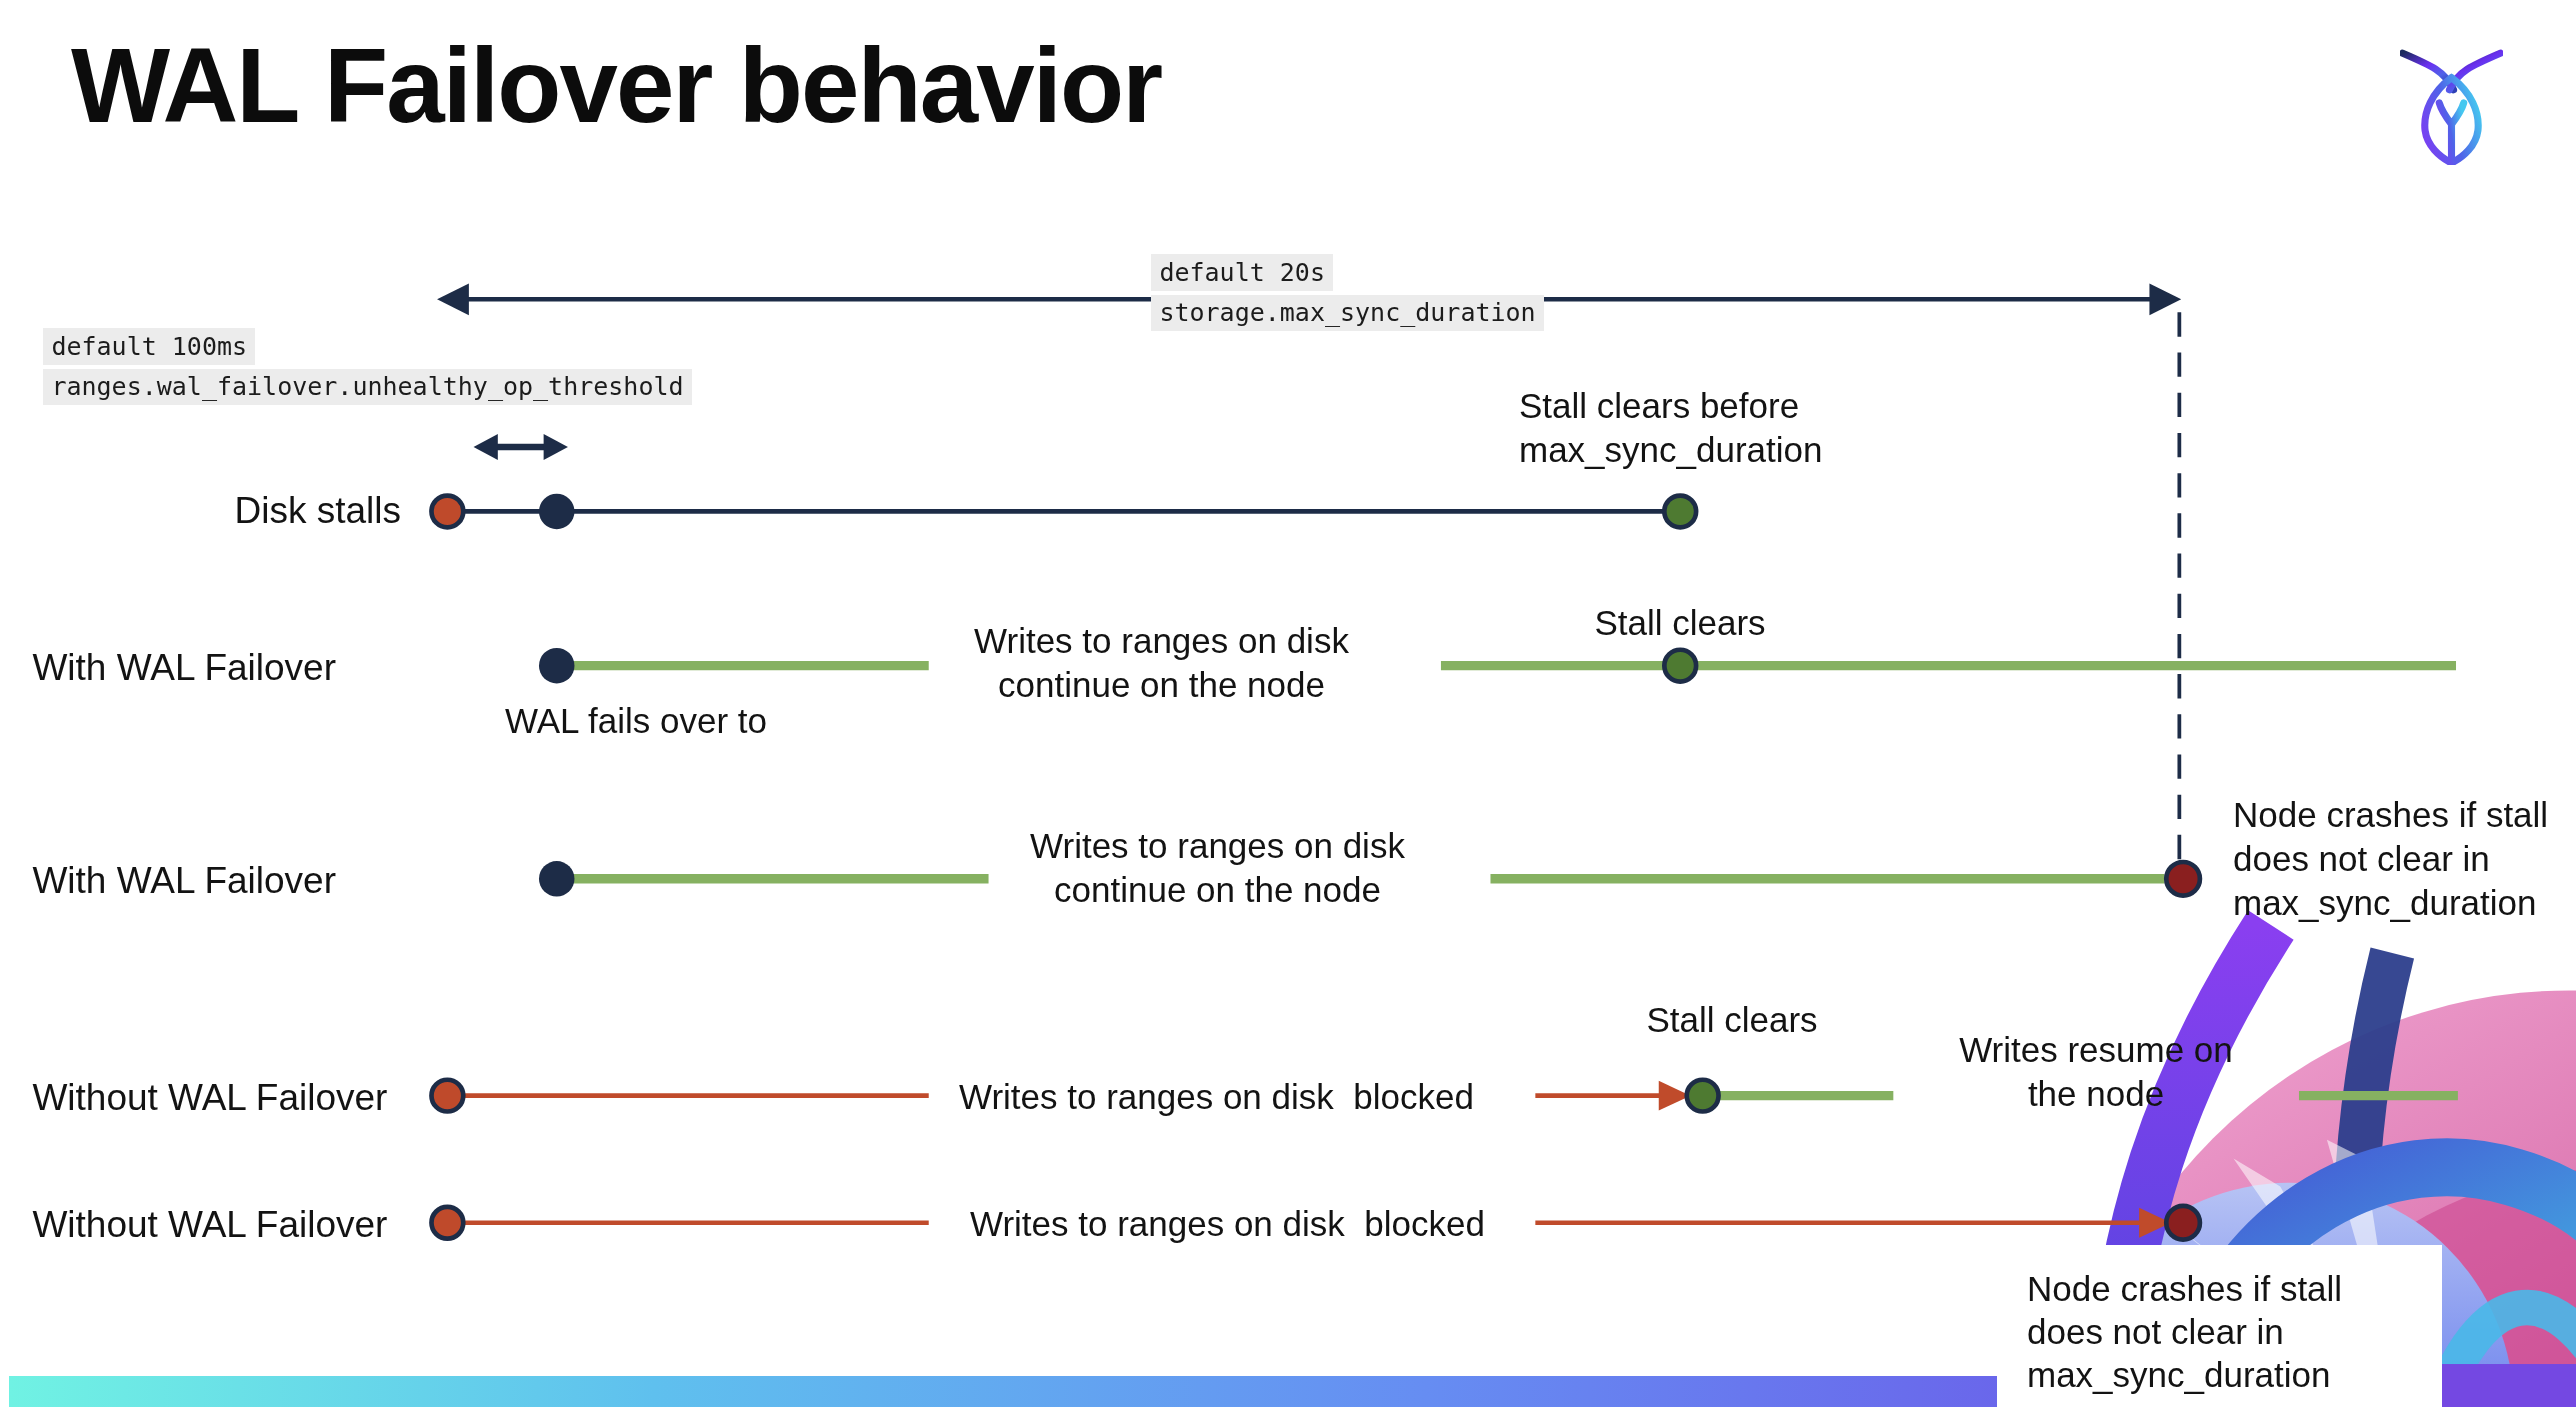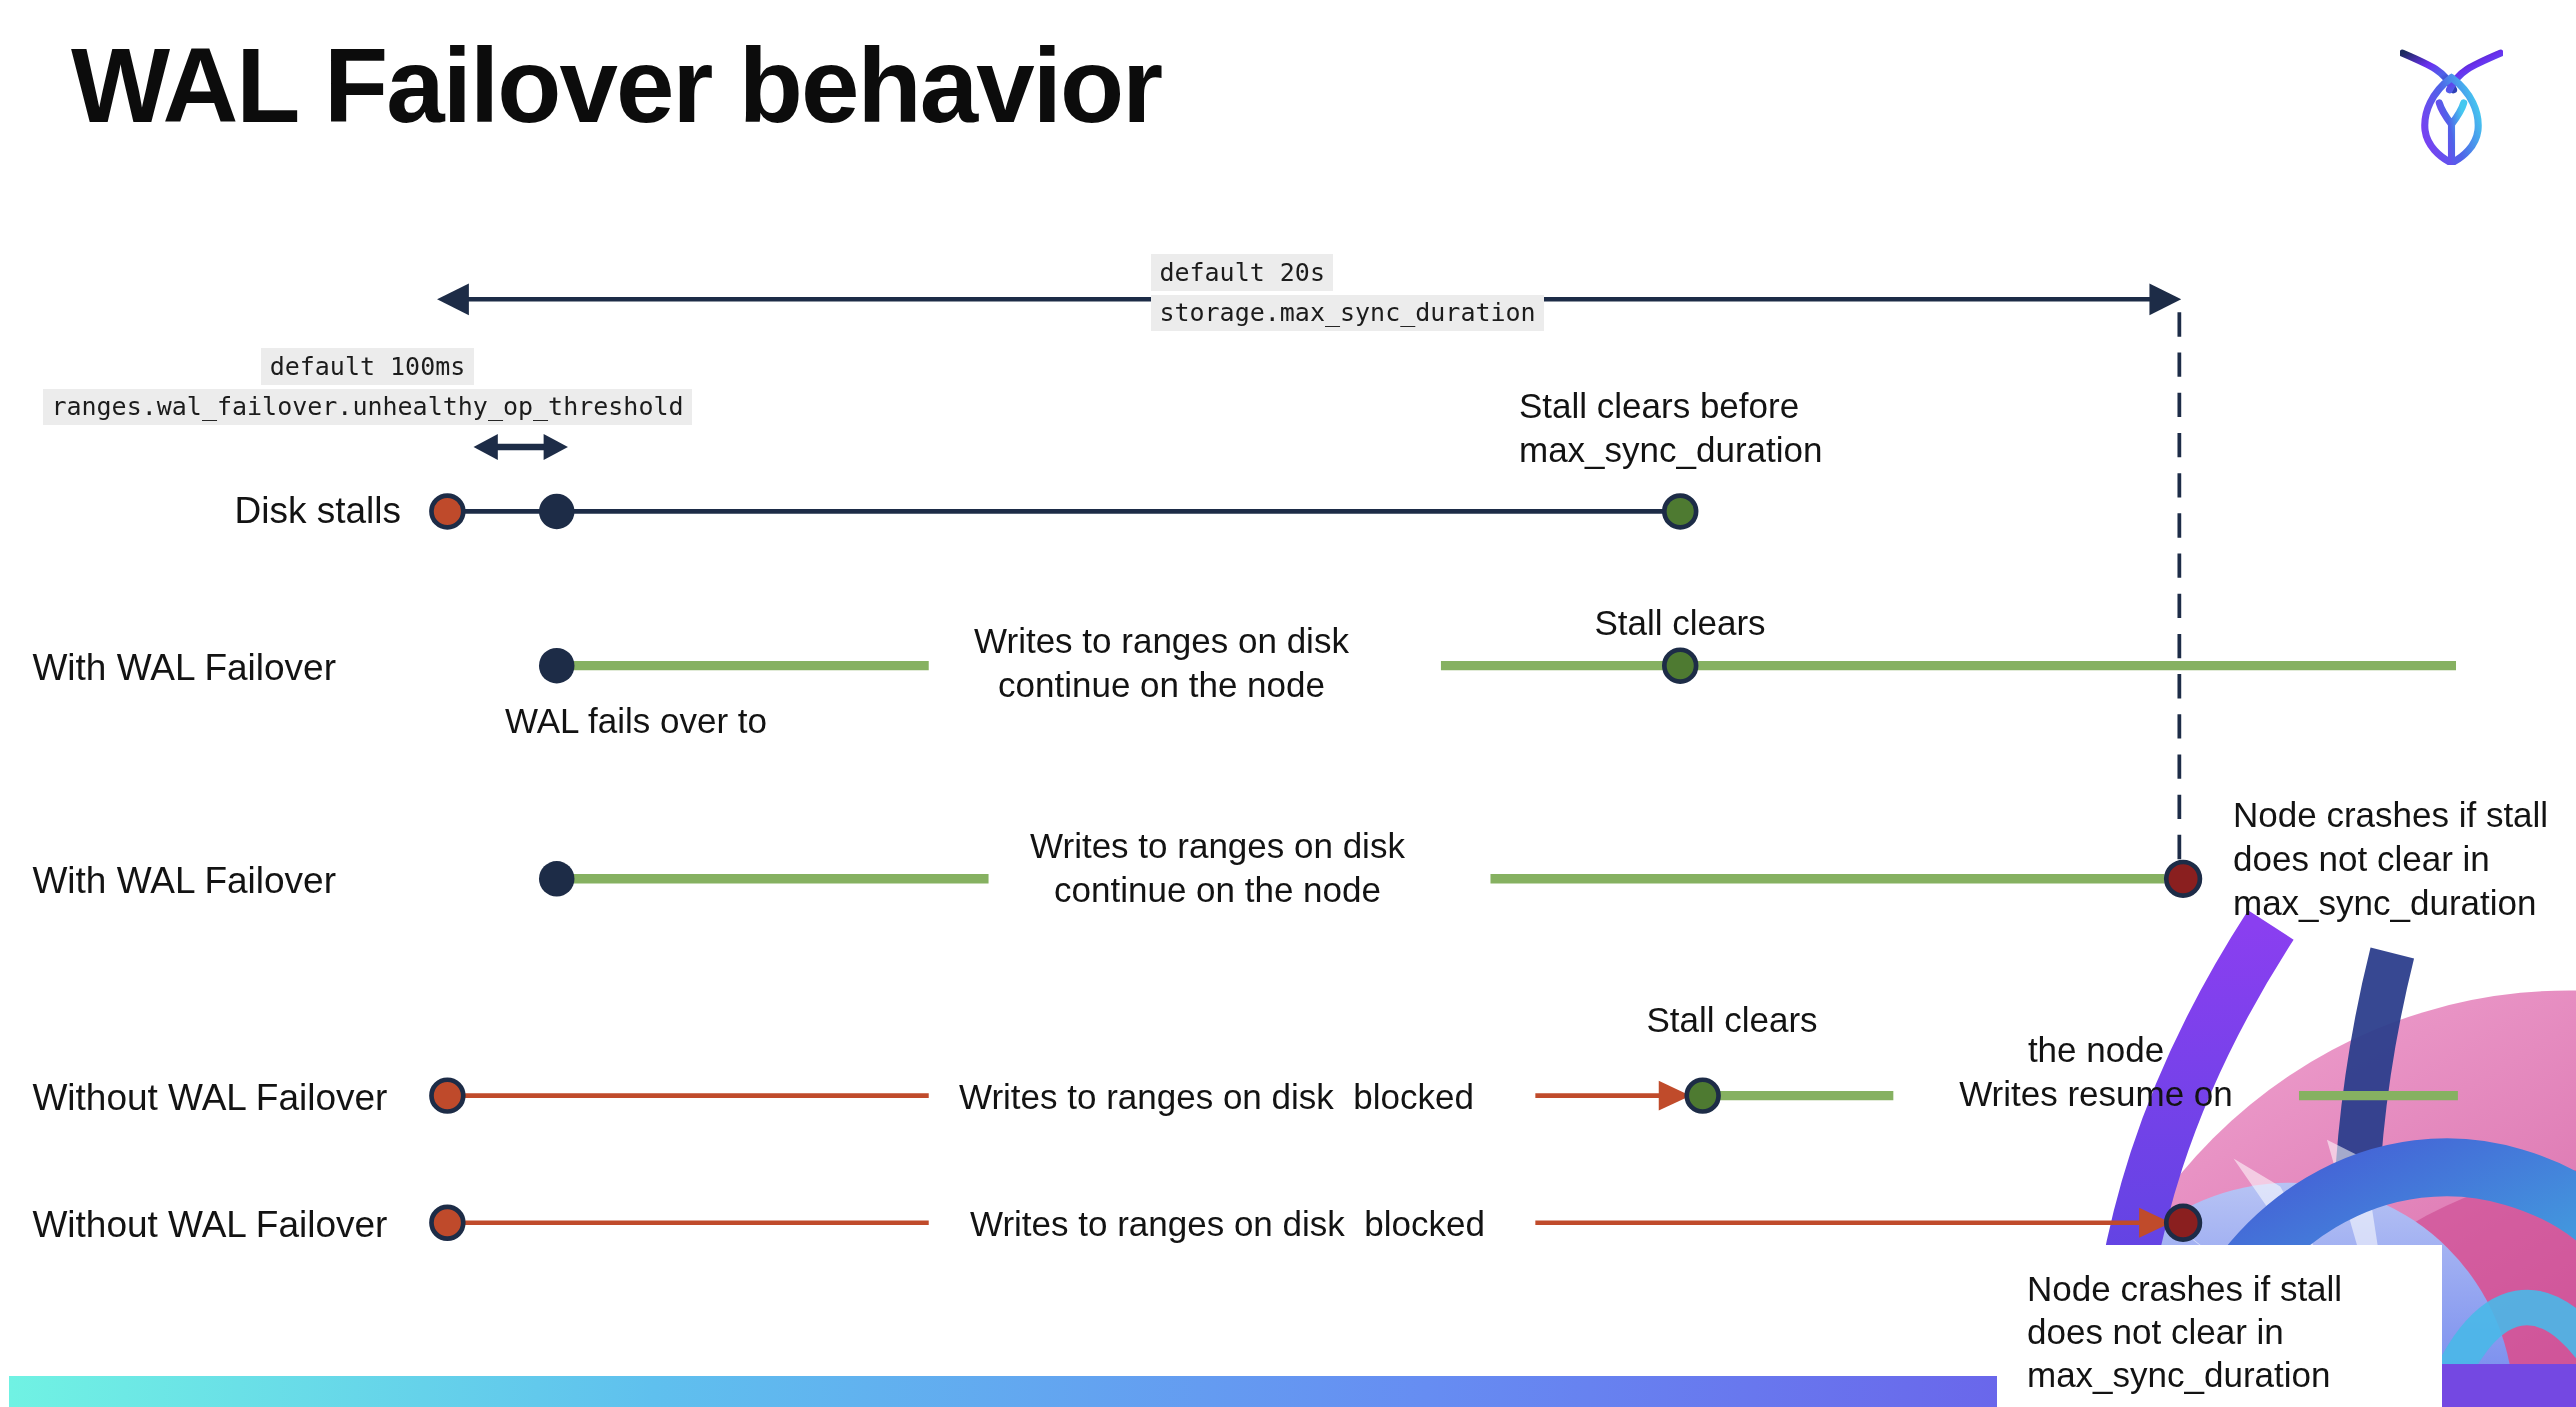--- a/index.html
+++ b/index.html
@@ -150,7 +150,7 @@
     <span class="code">storage.max_sync_duration</span>
   </div>
 
-  <div class="abs layer-text codecol" style="left:34px;top:348px;align-items:center;">
+  <div class="abs layer-text codecol" style="left:34px;top:328px;">
     <span class="code">default 100ms</span>
     <span class="code">ranges.wal_failover.unhealthy_op_threshold</span>
   </div>

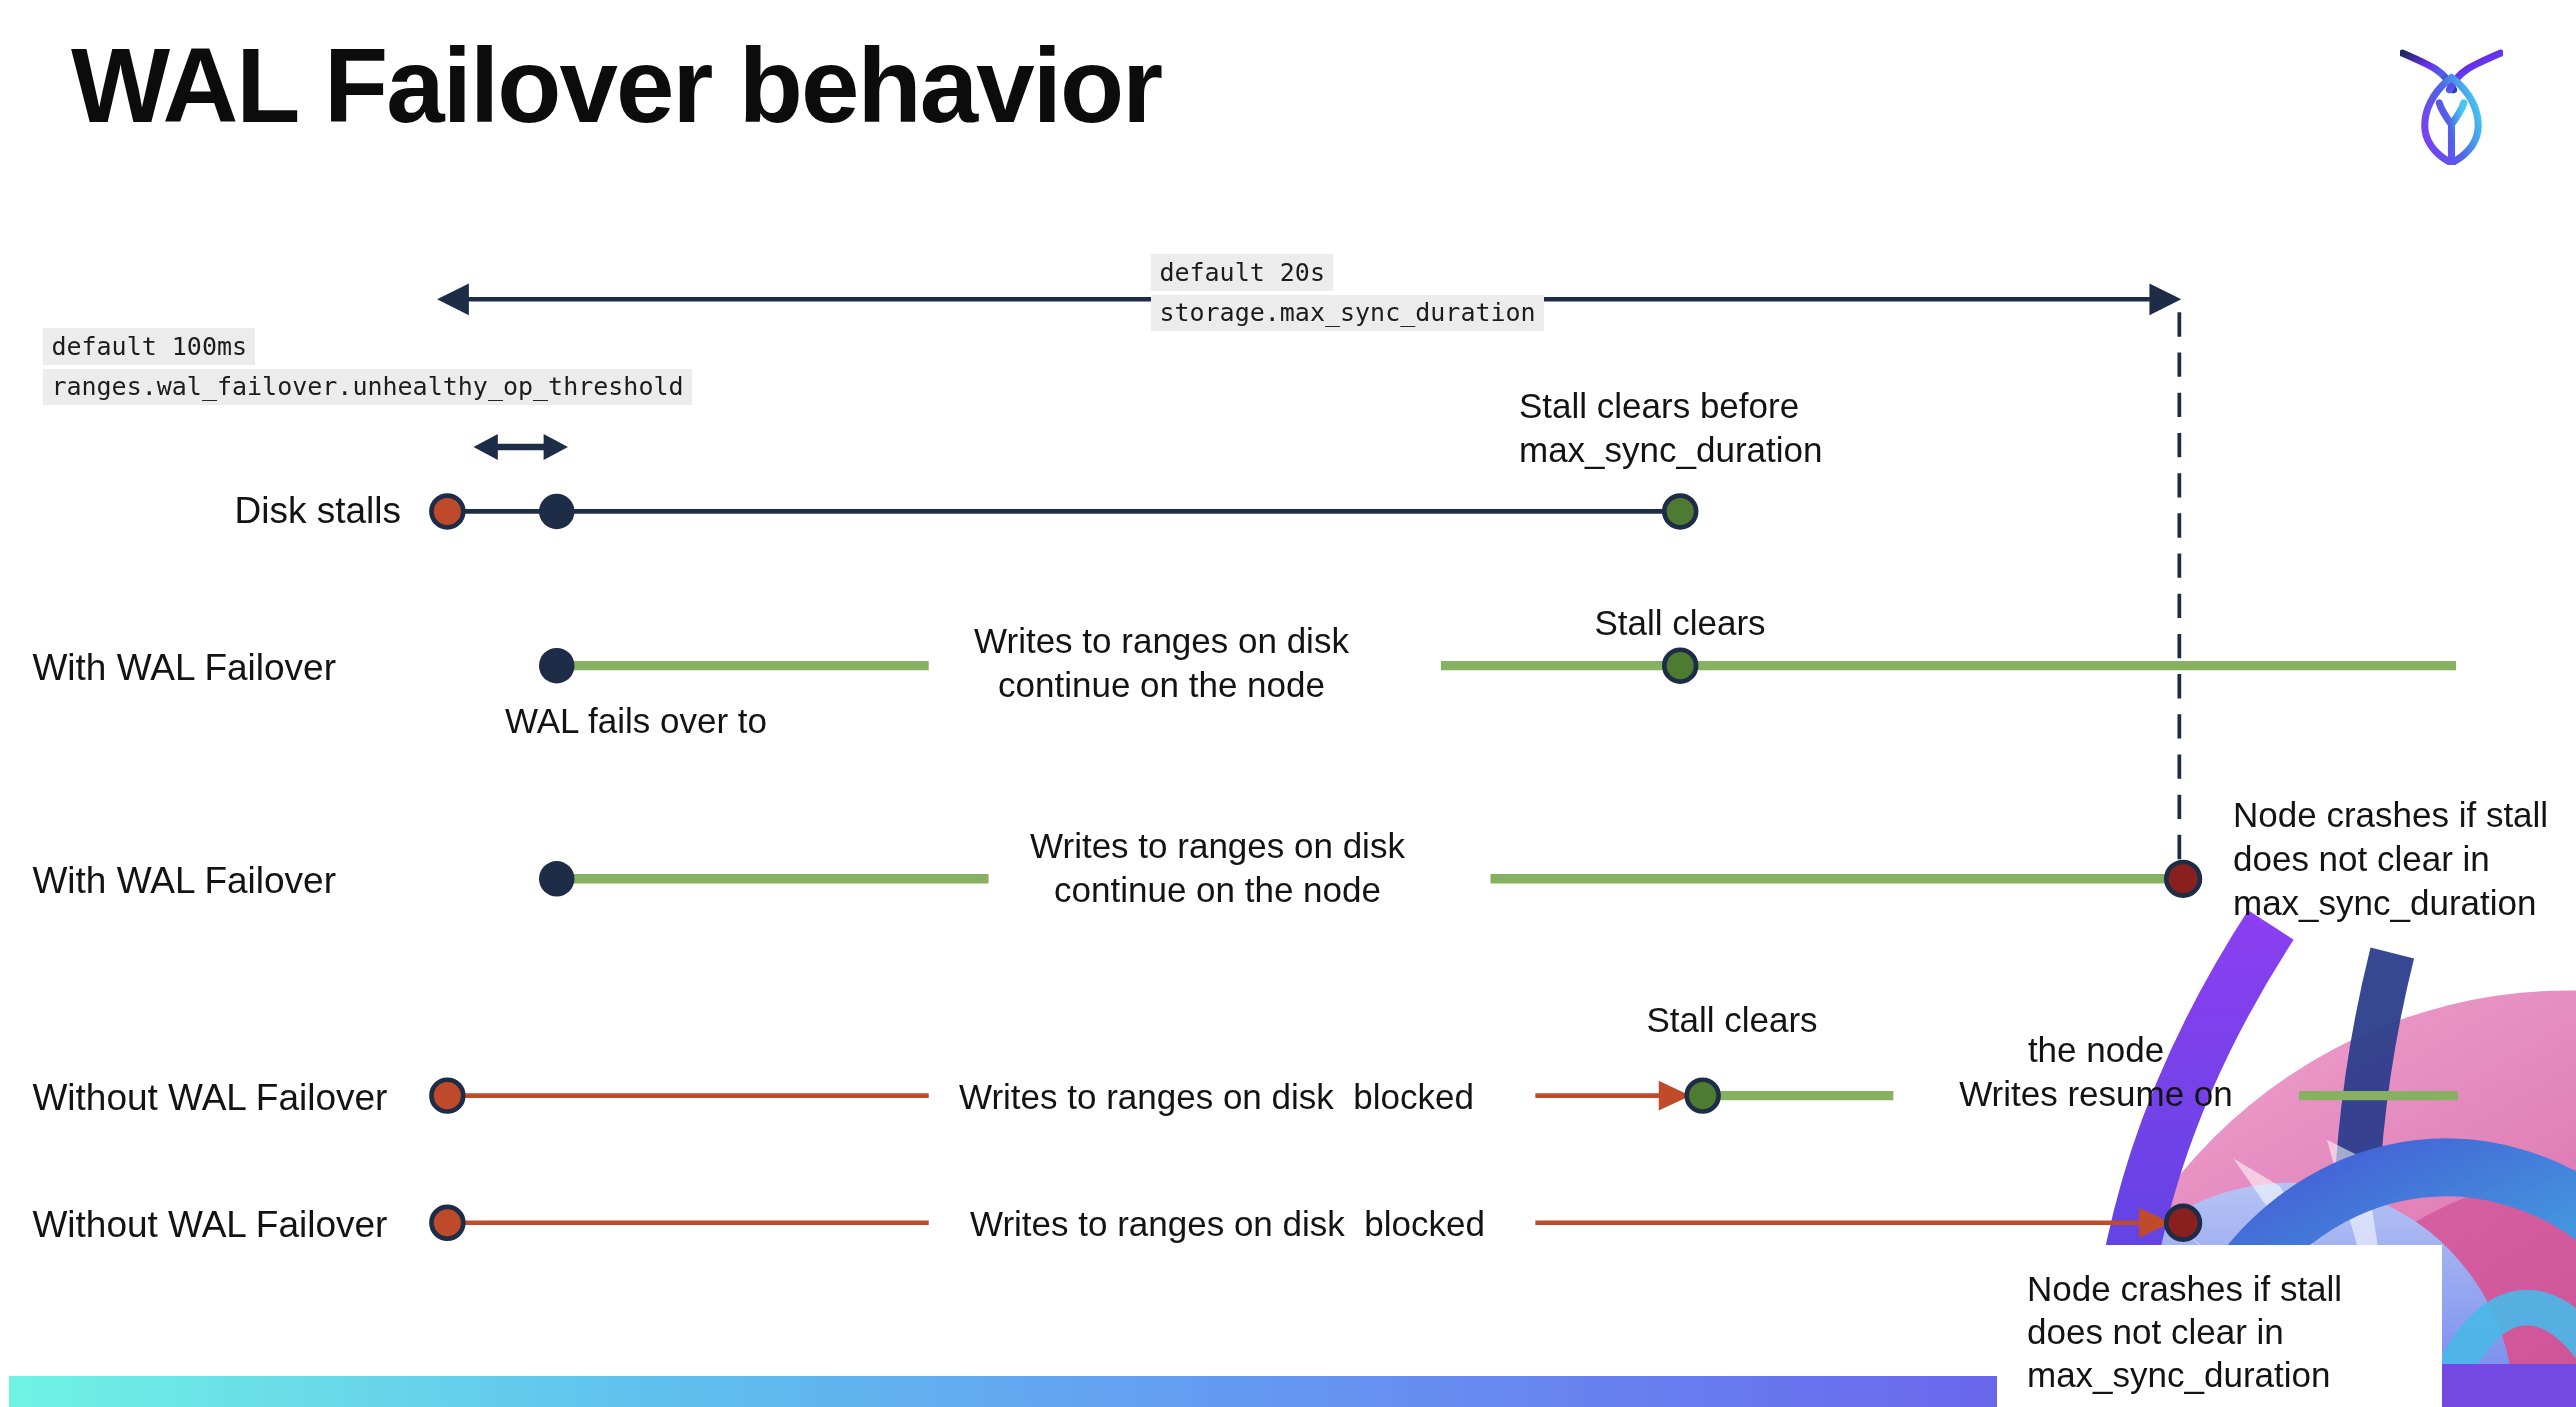--- a/index.html
+++ b/index.html
@@ -194,8 +194,8 @@
     <span>Stall clears</span>
   </div>
   <div class="abs layer-text note center" style="left:1919px;top:1028px;width:336px;">
+    <span>Writes resume on</span>
     <span>the node</span>
-    <span>Writes resume on</span>
   </div>
 
   <div class="abs layer-text note" style="left:961px;top:1202px;">

